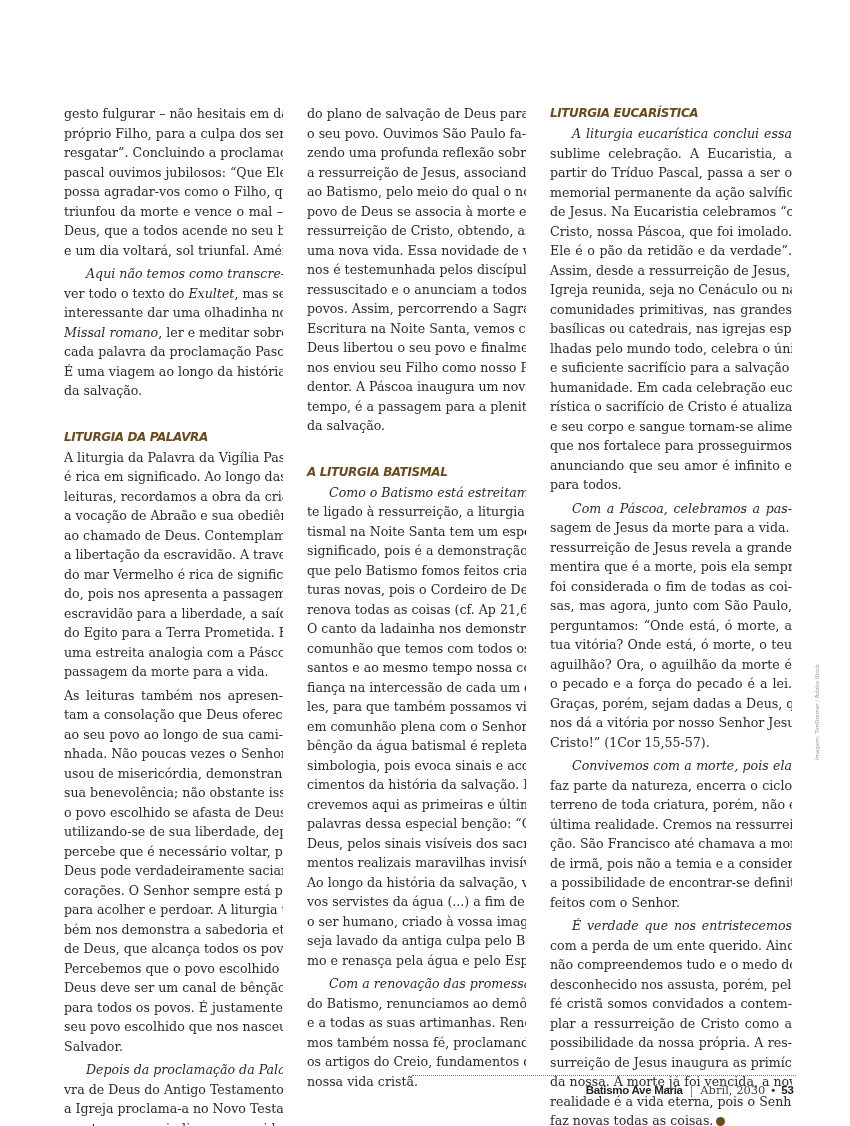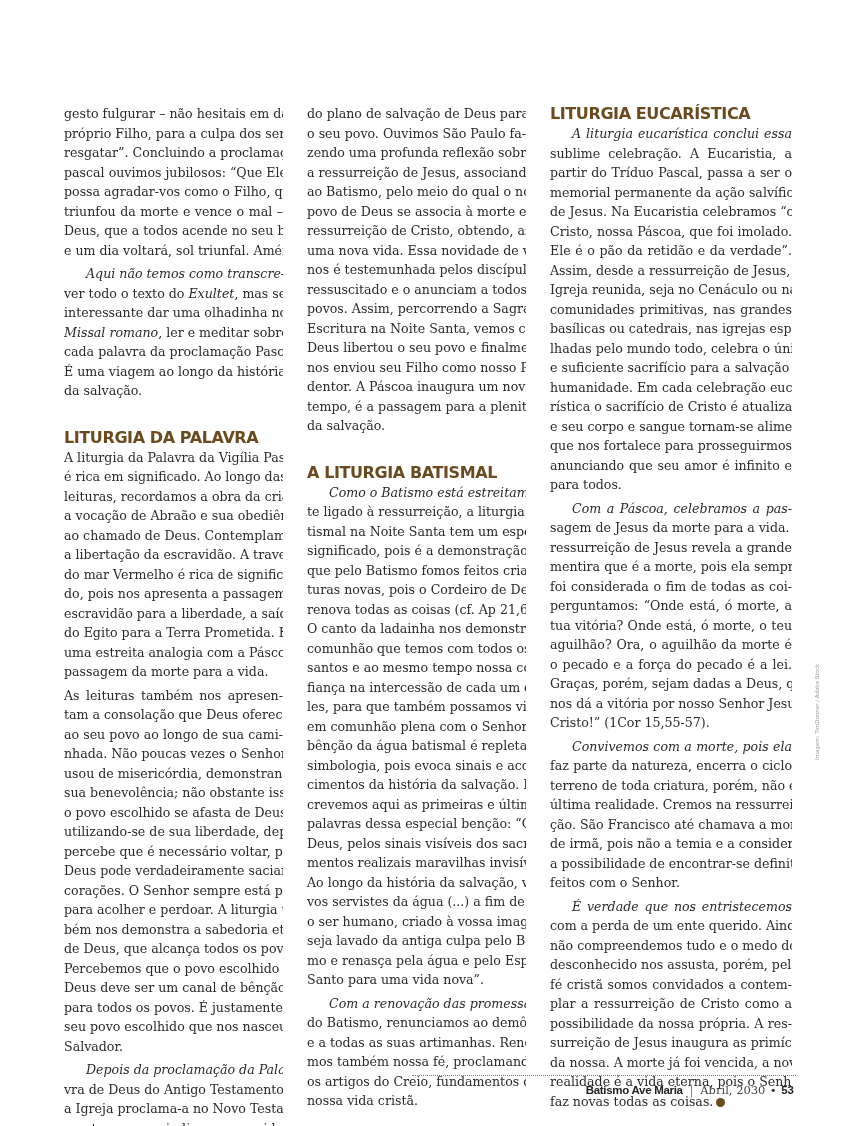--- a/index.html
+++ b/index.html
@@ -31,11 +31,12 @@
     display: block;
     font-family: "DejaVu Sans", sans-serif;
     font-weight: bold;
-    font-size: 16px;
+    font-size: 12px;
     color: #6b4a1e;
     letter-spacing: -0.4px;
     height: 21px;
     line-height: 21px;
+    font-style: italic;
   }
   .endmark {
     display: inline-block;

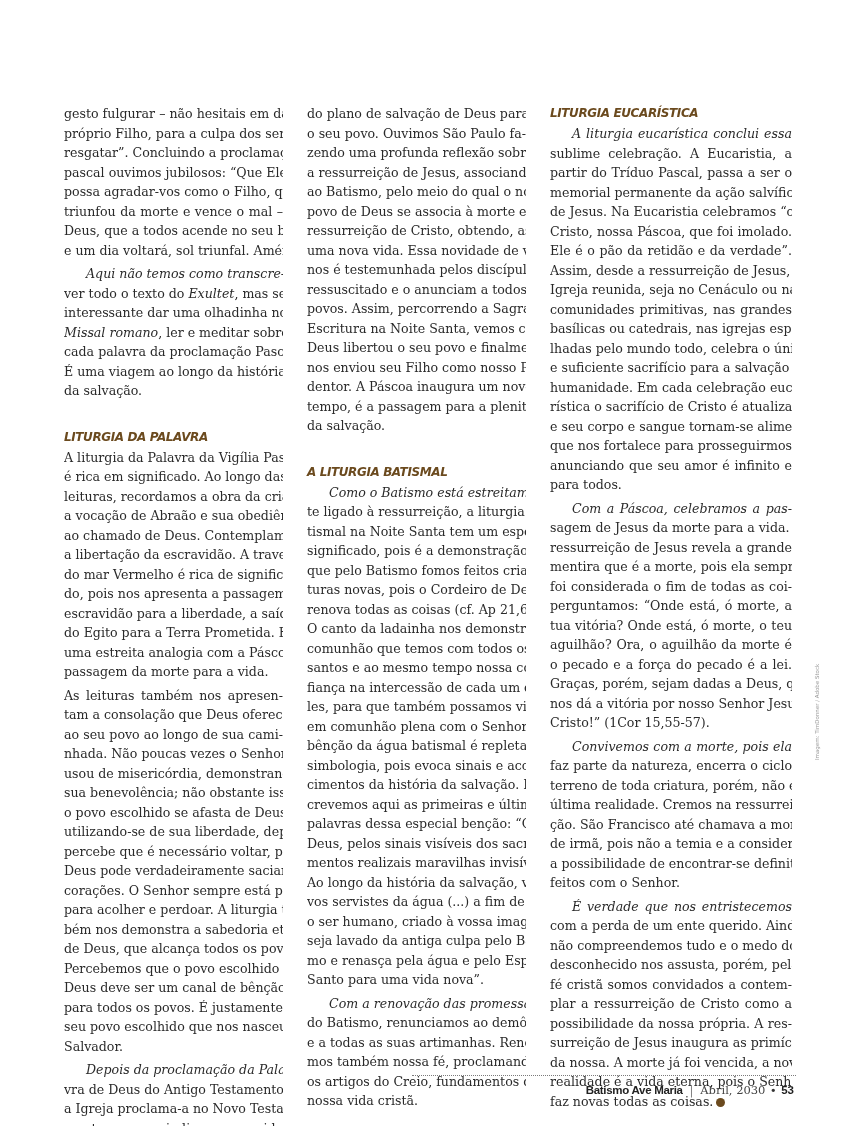--- a/index.html
+++ b/index.html
@@ -237,6 +237,7 @@
         <span class="ln">ressurreição de Jesus revela a grande</span>
         <span class="ln">mentira que é a morte, pois ela sempre</span>
         <span class="ln">foi considerada o fim de todas as coi-</span>
+        <span class="ln">sas, mas agora, junto com São Paulo,</span>
         <span class="ln">perguntamos: “Onde está, ó morte, a</span>
         <span class="ln">tua vitória? Onde está, ó morte, o teu</span>
         <span class="ln">aguilhão? Ora, o aguilhão da morte é</span>

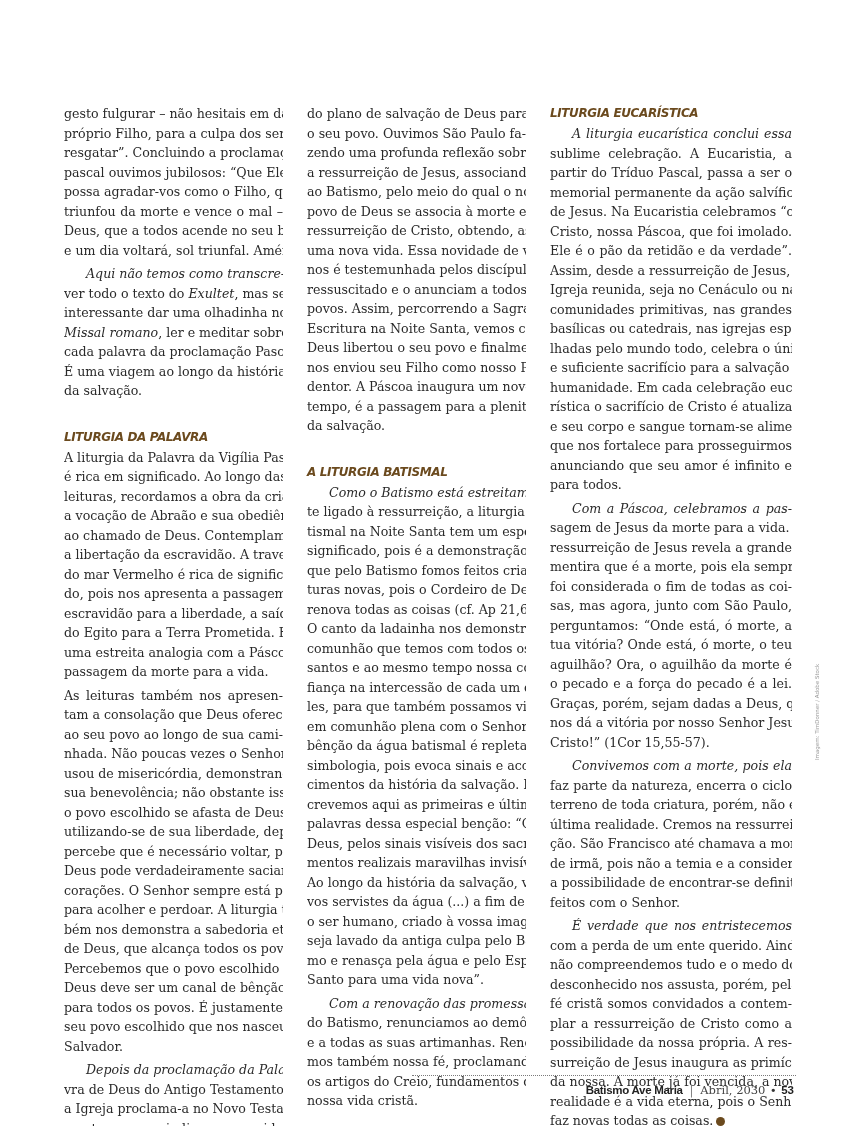--- a/index.html
+++ b/index.html
@@ -195,7 +195,6 @@
         <span class="ln">o ser humano, criado à vossa imagem,</span>
         <span class="ln">seja lavado da antiga culpa pelo Batis-</span>
         <span class="ln">mo e renasça pela água e pelo Espírito</span>
-        <span class="ln last">Santo para uma vida nova”.</span>
       </div>
       <span class="gap"></span>
       <div>

